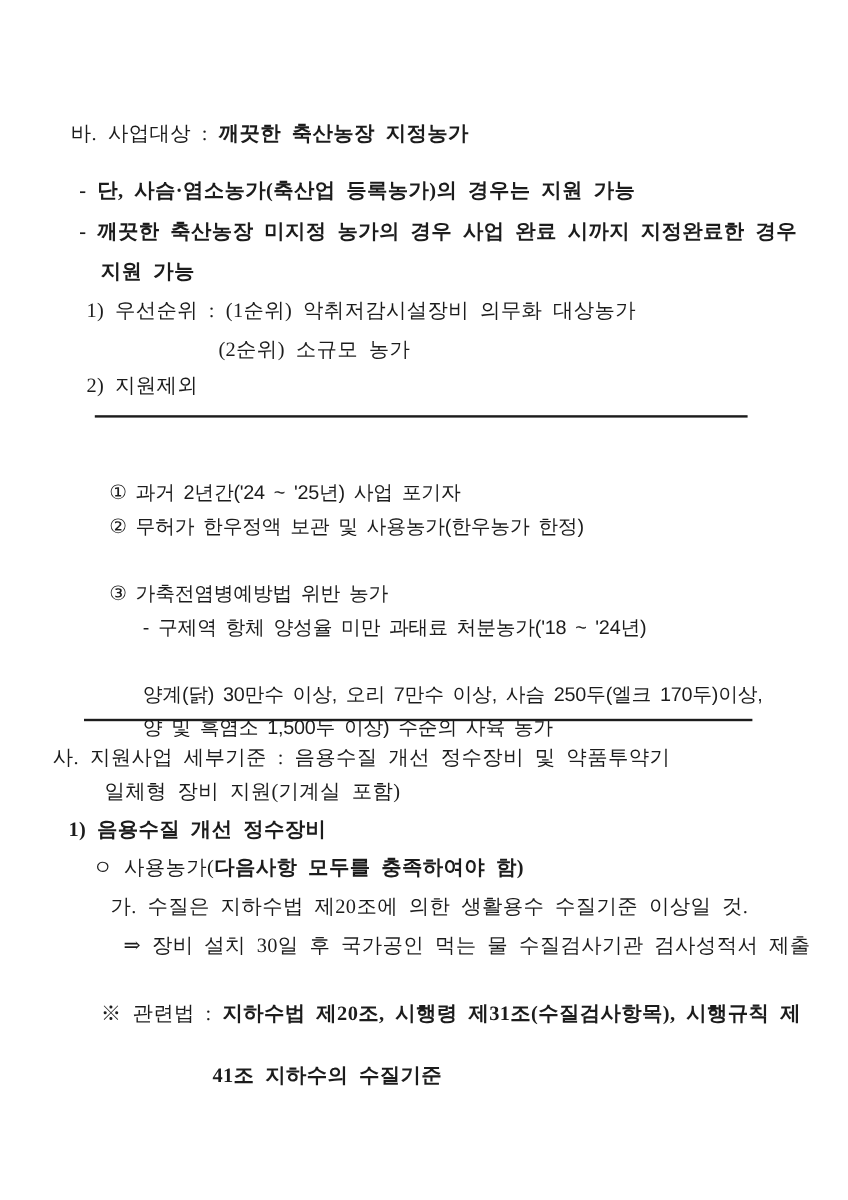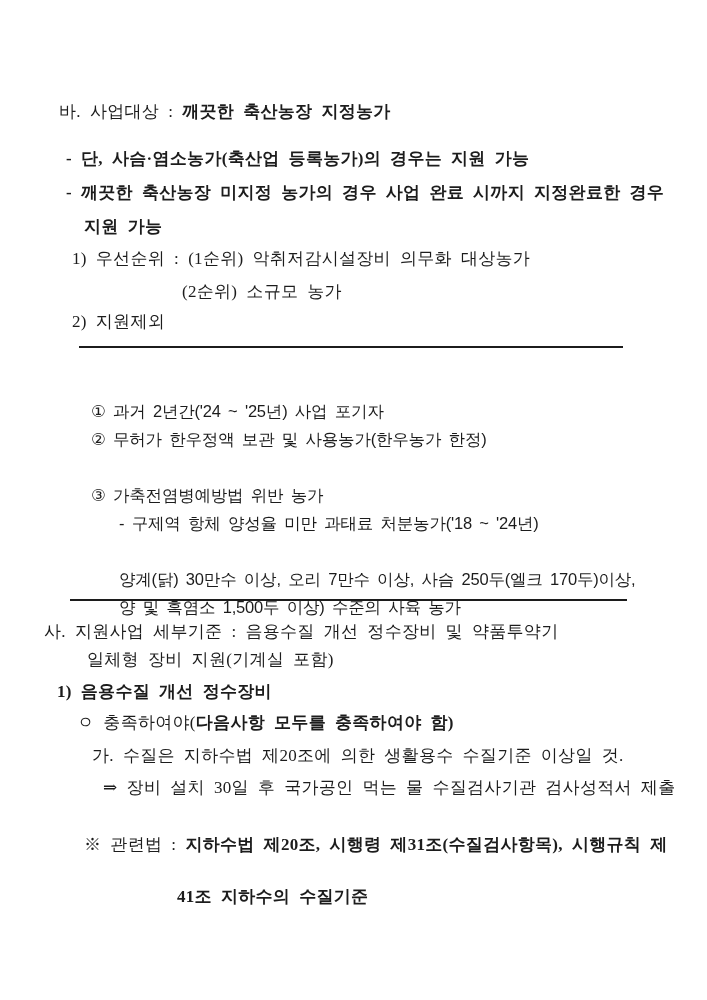--- a/index.html
+++ b/index.html
@@ -72,7 +72,7 @@
 
   <div class="line serif b" style="top:681px; left:57px;">1) 음용수질 개선 정수장비</div>
 
-  <div class="line serif" style="top:712px; left:77px;"><span>ㅇ 충족하여야(</span><span class="b">다음사항 모두를 충족하여야 함)</span></div>
+  <div class="line serif" style="top:712px; left:77px;"><span>ㅇ 사용농가(</span><span class="b">다음사항 모두를 충족하여야 함)</span></div>
 
   <div class="line serif" style="top:745px; left:92px;">가. 수질은 지하수법 제20조에 의한 생활용수 수질기준 이상일 것.</div>
 

